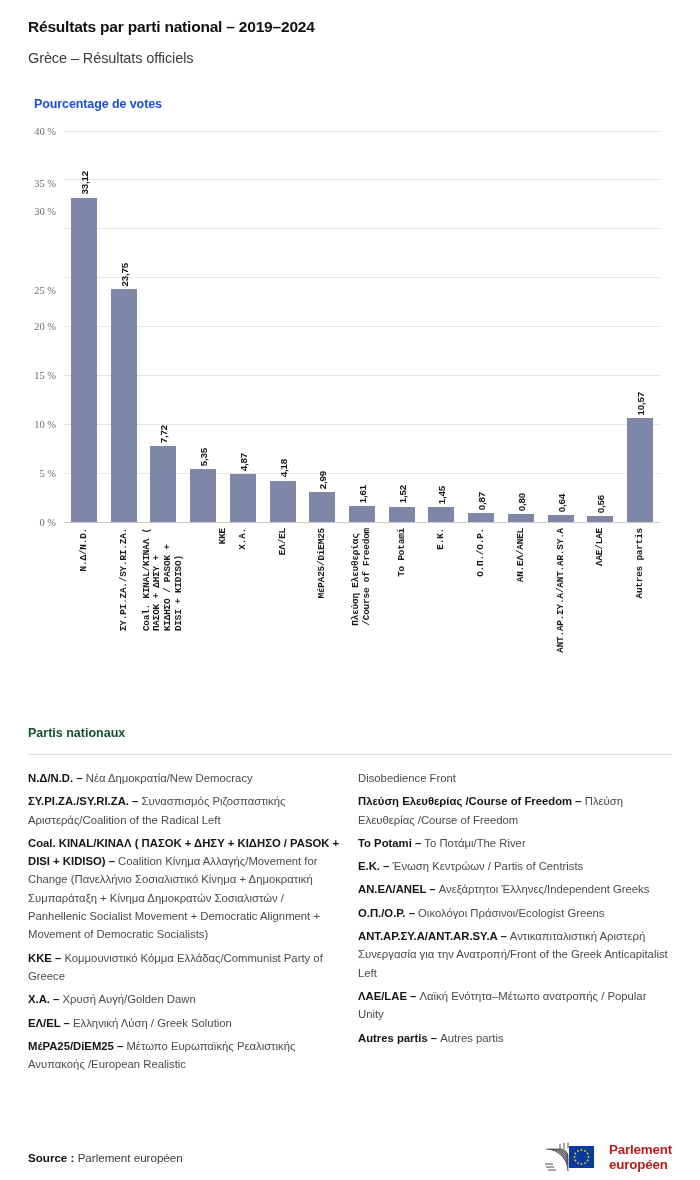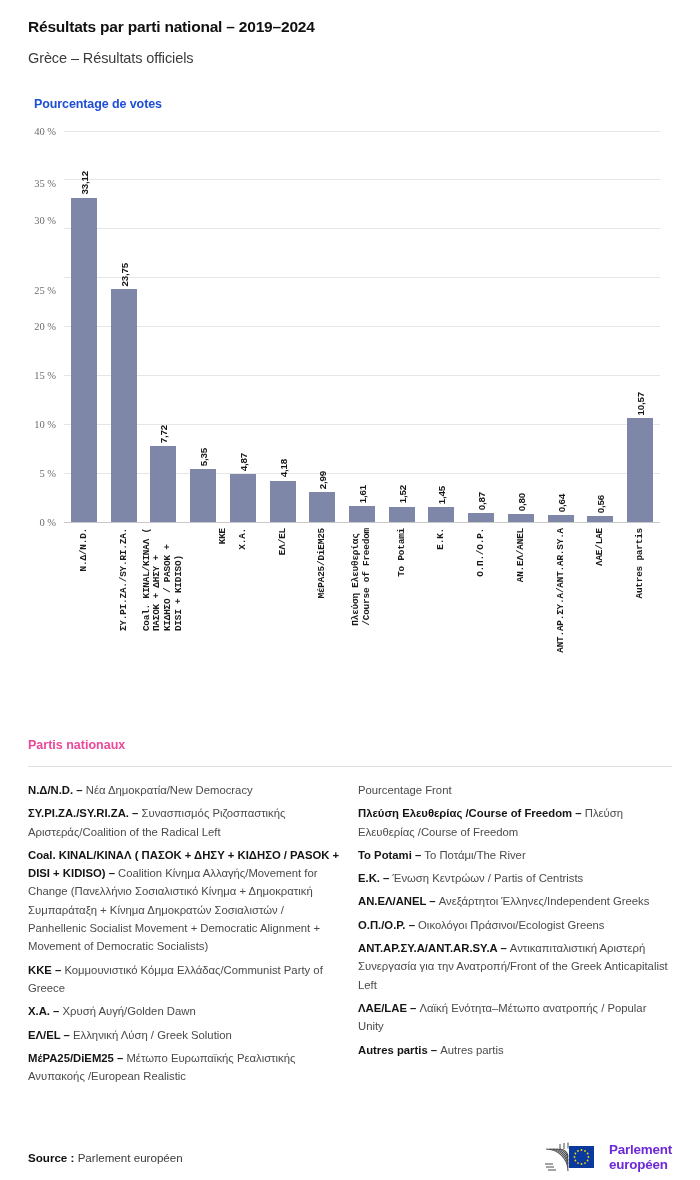--- a/index.html
+++ b/index.html
@@ -131,7 +131,7 @@
         <div class="gridline" style="top: 146.625px;"></div>
         <div class="ytick" style="top: 159px;">25 %</div>
         <div class="gridline" style="top: 97.75px;"></div>
-        <div class="ytick" style="top: 89px;">30 %</div>
+        <div class="ytick" style="top: 80px;">30 %</div>
         <div class="gridline" style="top: 48.875px;"></div>
         <div class="ytick" style="top: 52px;">35 %</div>
         <div class="gridline" style="top: 0px;"></div>

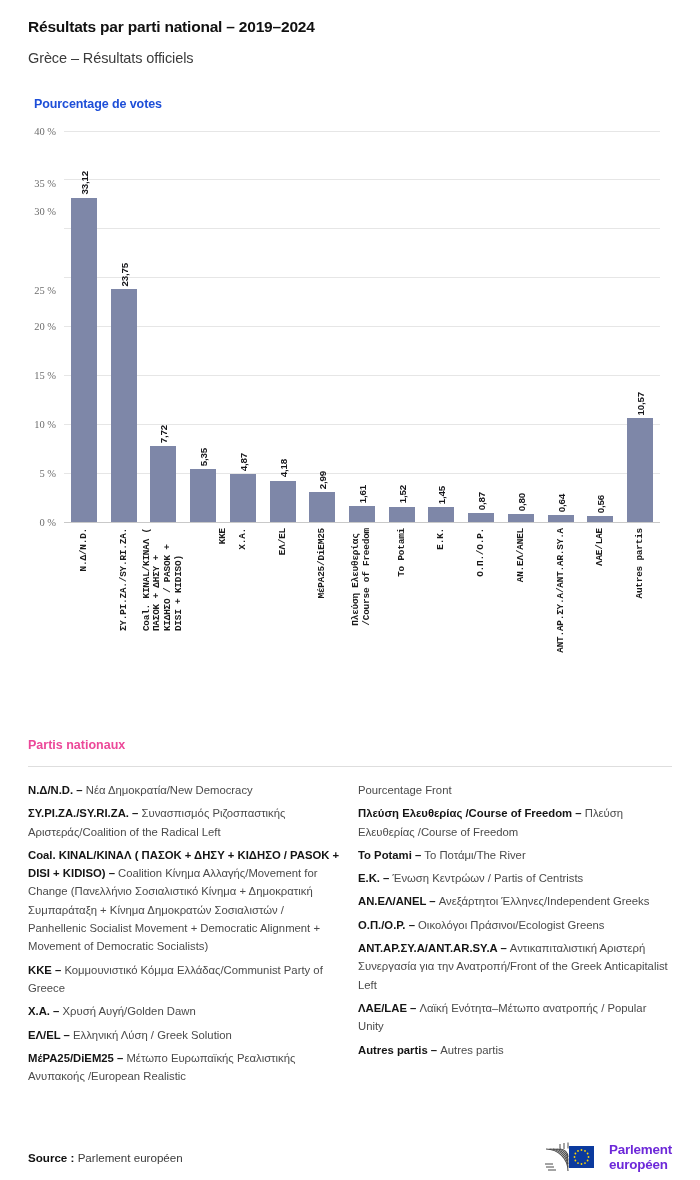--- a/index.html
+++ b/index.html
@@ -80,7 +80,7 @@
 
   
   .legend { position:absolute; left:0; top:726px; width:700px; padding:0 28px; }
-  .legend-title { font-size:12.5px; font-weight:bold; color:#ec4899;margin-top:12px; }
+  .legend-title { font-size:12.5px; font-weight:bold; color:#14532d; }
   .legend-rule { margin-top:14px; height:1px; background:#dedede; }
   .legend-cols {
     margin-top:14px; display:flex; gap:16px;

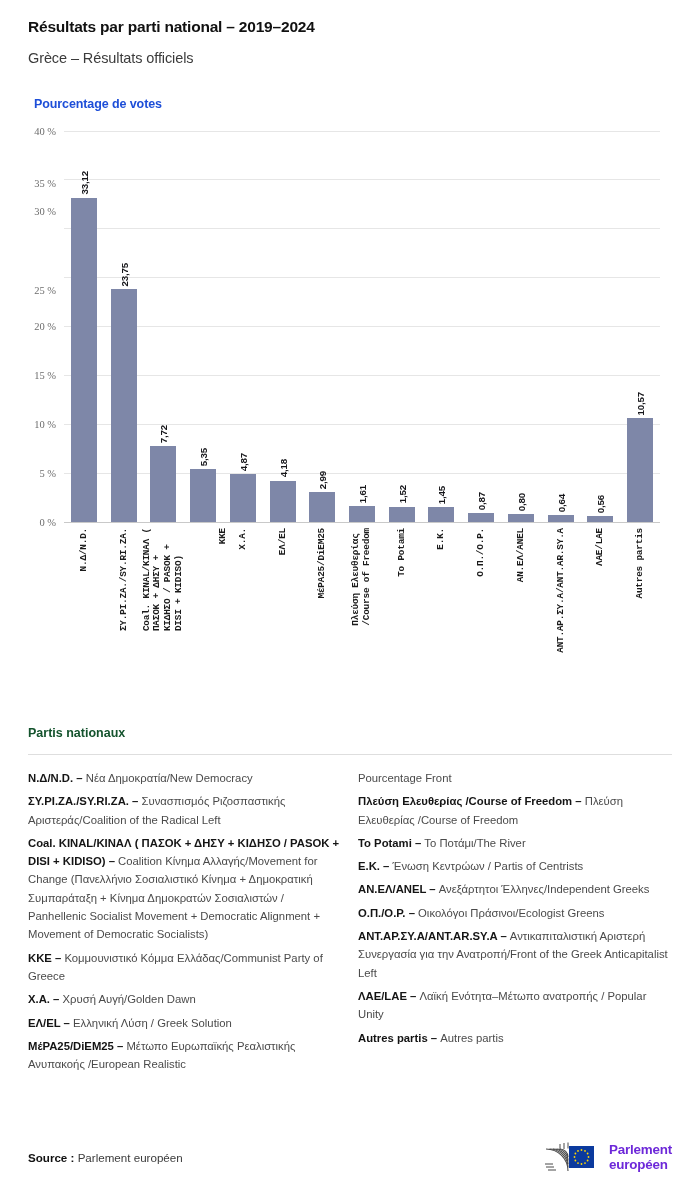--- a/index.html
+++ b/index.html
@@ -267,7 +267,7 @@
         <div class="legend-item"><b>ΜέΡΑ25/DiEM25</b><span class="dash"> – </span><span>Μέτωπο Ευρωπαϊκής Ρεαλιστικής Ανυπακοής /European Realistic</span></div>
       </div>
     <div class="legend-col right" id="legend-right">
-        <div class="legend-item"><span>Pourcentage Front</span></div>
+        <div class="legend-item"><span>Disobedience Front</span></div>
         <div class="legend-item"><b>Πλεύση Ελευθερίας /Course of Freedom</b><span class="dash"> – </span><span>Πλεύση Ελευθερίας /Course of Freedom</span></div>
         <div class="legend-item"><b>To Potami</b><span class="dash"> – </span><span>Το Ποτάμι/The River</span></div>
         <div class="legend-item"><b>Ε.Κ.</b><span class="dash"> – </span><span>Ένωση Κεντρώων / Partis of Centrists</span></div>

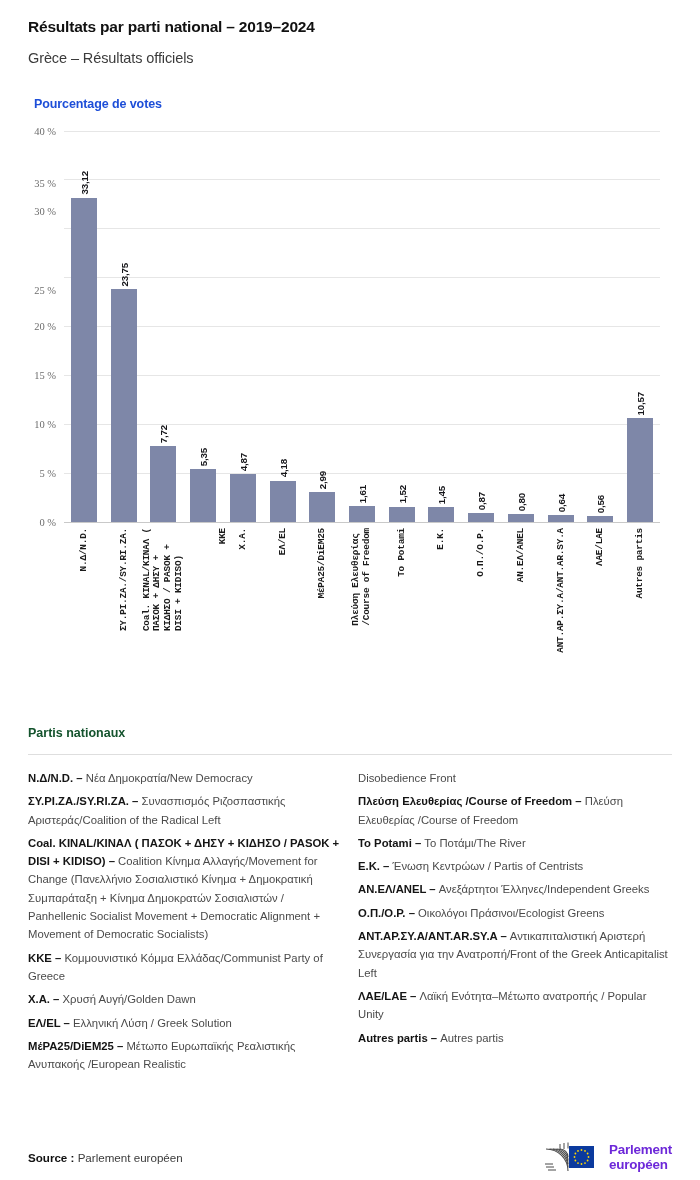--- a/index.html
+++ b/index.html
@@ -102,7 +102,7 @@
   .logo { display:flex; align-items:center; gap:9px; }
   .logo-mark { width:62px; height:34px; }
   .logo-text {
-    font-size:13.4px; font-weight:bold; color:#6d28d9;
+    font-size:13.4px; font-weight:bold; color:#b91c1c;
     line-height:1.15; letter-spacing:-0.2px;
   }
 </style>

